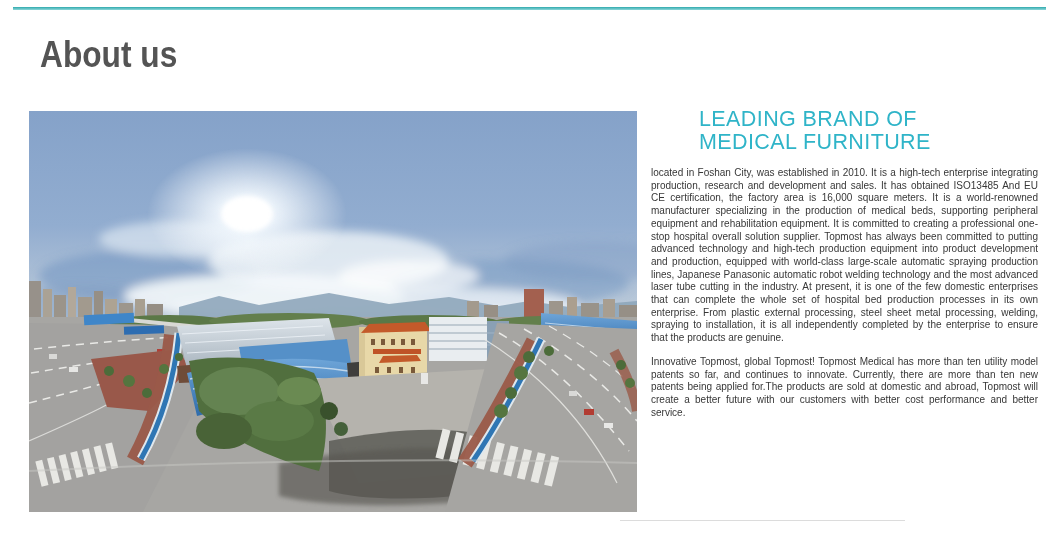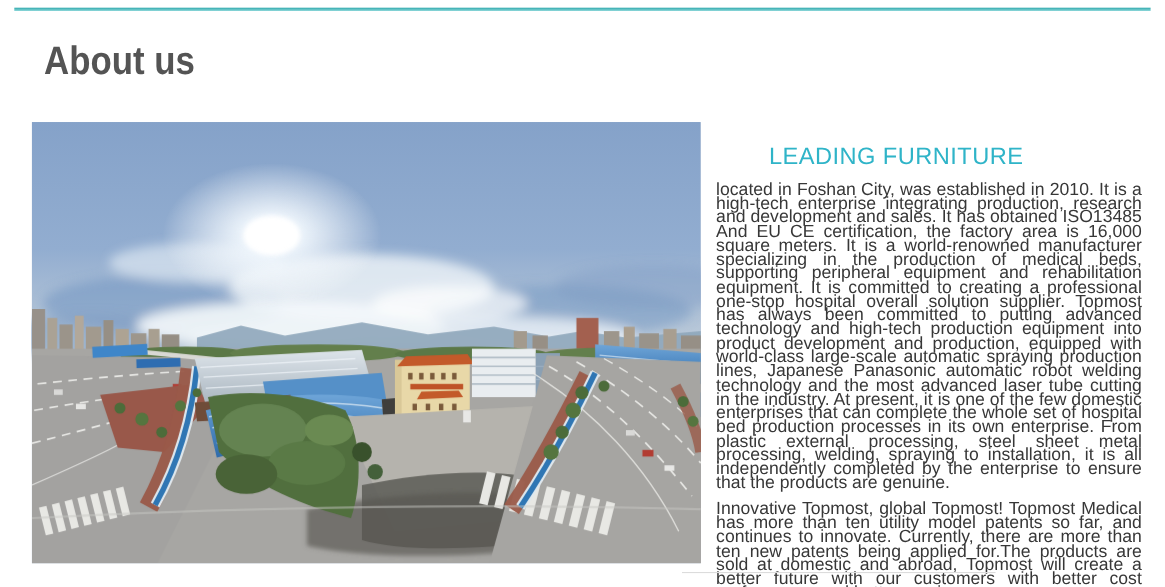--- a/index.html
+++ b/index.html
@@ -259,7 +259,7 @@
 
 <div class="right-col">
   <h2 class="brand-heading">
-    <br>
+    <span>LEADING BRAND OF</span><br>
     <span>LEADING FURNITURE</span>
   </h2>
   <div class="about-text">

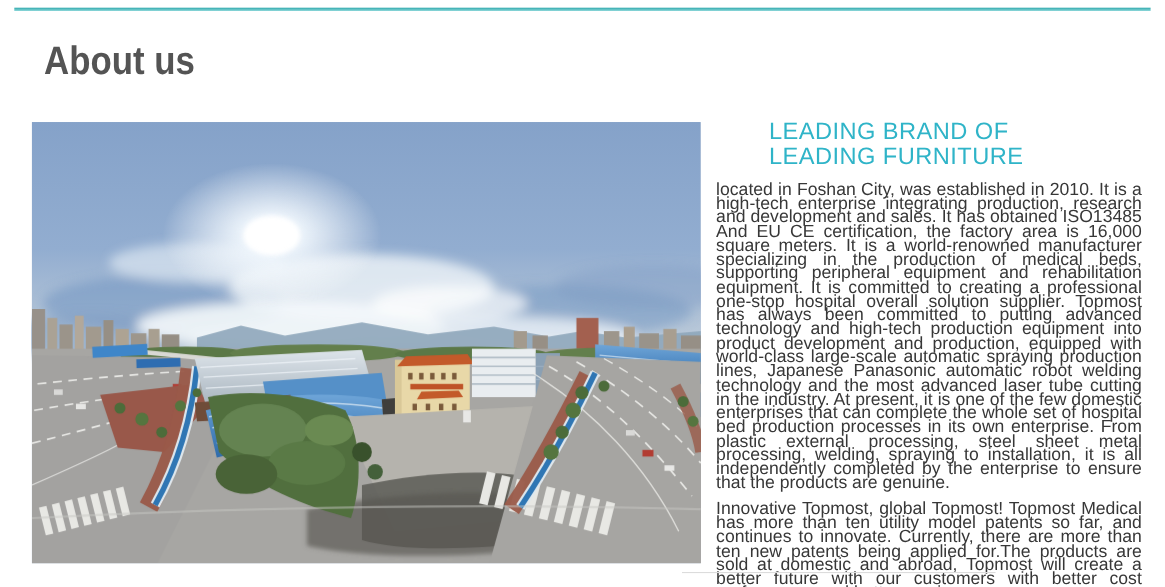--- a/index.html
+++ b/index.html
@@ -260,7 +260,7 @@
 <div class="right-col">
   <h2 class="brand-heading">
     <span>LEADING BRAND OF</span><br>
-    <span>LEADING FURNITURE</span>
+    <span>MEDICAL FURNITURE</span>
   </h2>
   <div class="about-text">
     <p>located in Foshan City, was established in 2010.  It is a high-tech enterprise integrating production, research and development and sales. It has obtained ISO13485 And EU CE certification, the  factory area is 16,000 square meters. It is a world-renowned manufacturer specializing in the production of medical beds, supporting peripheral equipment and rehabilitation equipment. It is committed to creating a professional one-stop hospital overall solution supplier. Topmost has always been committed to putting advanced technology and high-tech production equipment into product development and production, equipped with world-class large-scale automatic spraying production lines, Japanese Panasonic automatic robot welding technology and the most advanced laser tube cutting in the industry. At present, it is one of the few domestic enterprises that can complete the whole set of hospital bed production processes in its own enterprise. From plastic external processing, steel sheet metal processing, welding, spraying to installation, it is all independently completed by the enterprise to ensure that the products are genuine.</p>

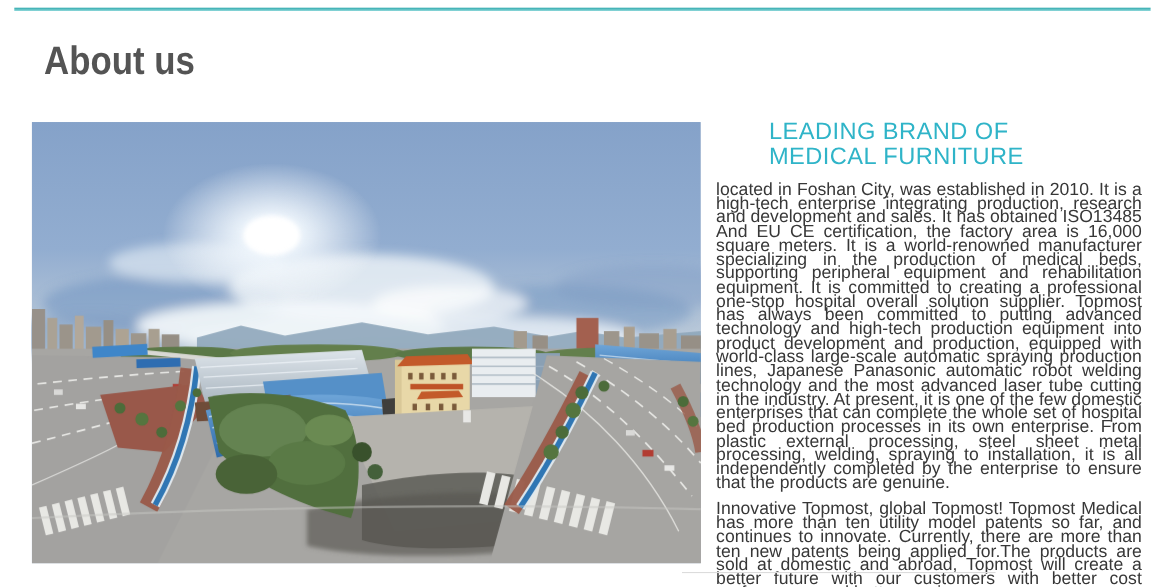--- a/index.html
+++ b/index.html
@@ -33,7 +33,7 @@
   }
   .about-text p{
     margin:0 0 11px 0;
-    font-size:16px;line-height:12.7px;
+    font-size:10px;line-height:12.7px;
     color:var(--body_text,#373737);
     text-align:justify;
   }

